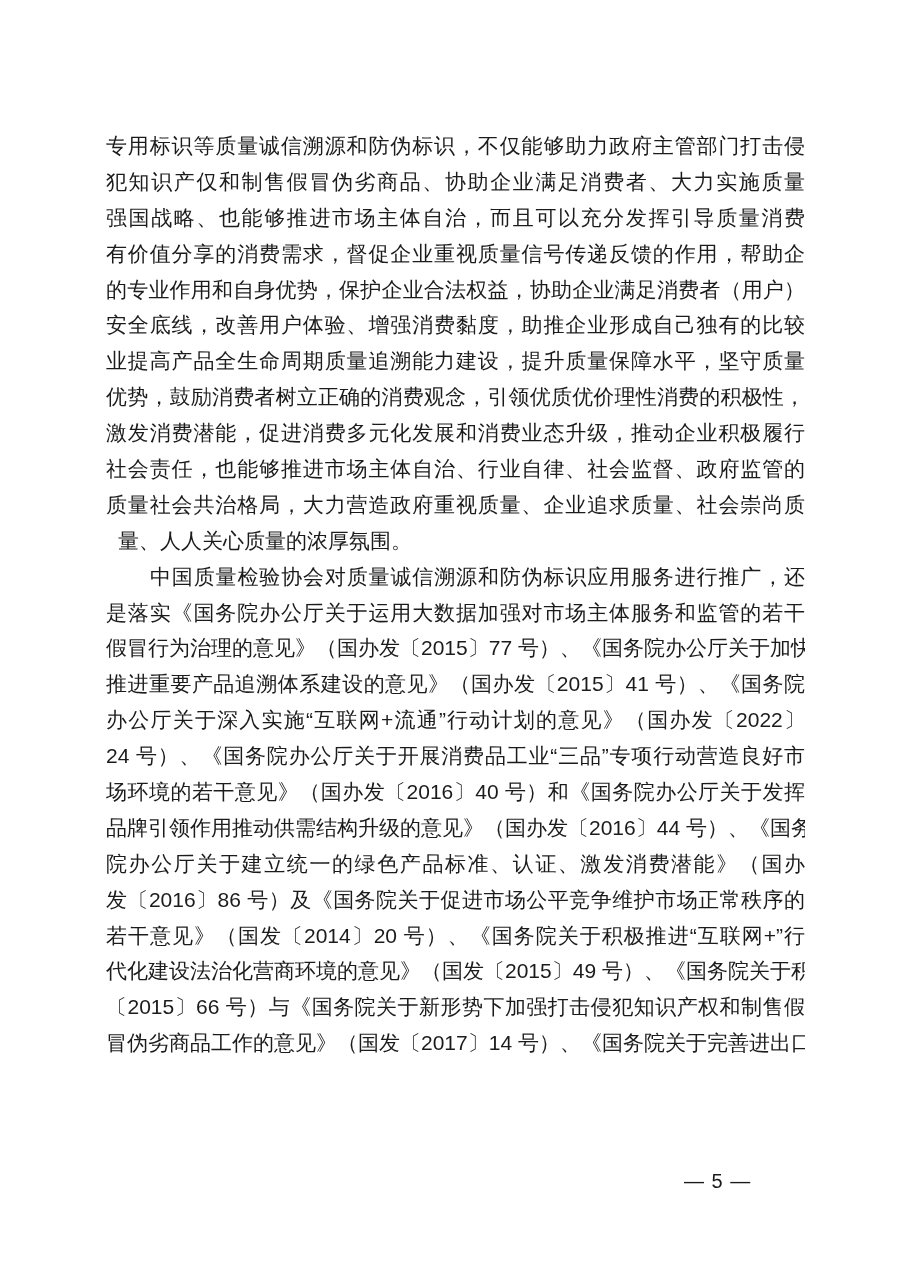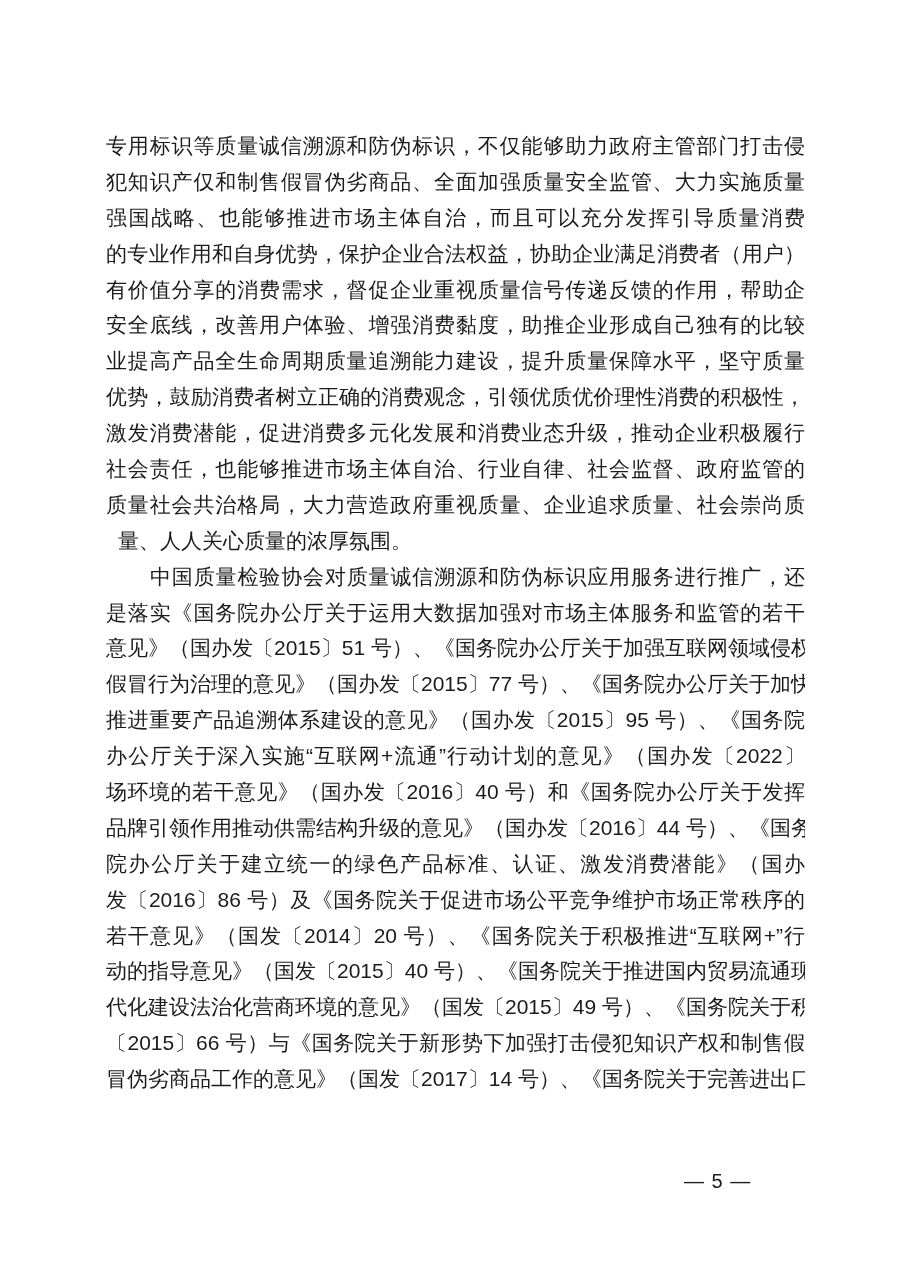--- a/index.html
+++ b/index.html
@@ -59,7 +59,7 @@
   <div class="textblock">
 
     <div class="ln">专用标识等质量诚信溯源和防伪标识，不仅能够助力政府主管部门打击侵</div>
-    <div class="ln">犯知识产仅和制售假冒伪劣商品、全面加强质量安全监管、大力实施质量</div>
+    <div class="ln">犯知识产仅和制售假冒伪劣商品、协助企业满足消费者、大力实施质量</div>
     <div class="ln">强国战略、也能够推进市场主体自治，而且可以充分发挥引导质量消费</div>
     <div class="ln">的专业作用和自身优势，保护企业合法权益，协助企业满足消费者（用户）</div>
     <div class="ln">有价值分享的消费需求，督促企业重视质量信号传递反馈的作用，帮助企</div>

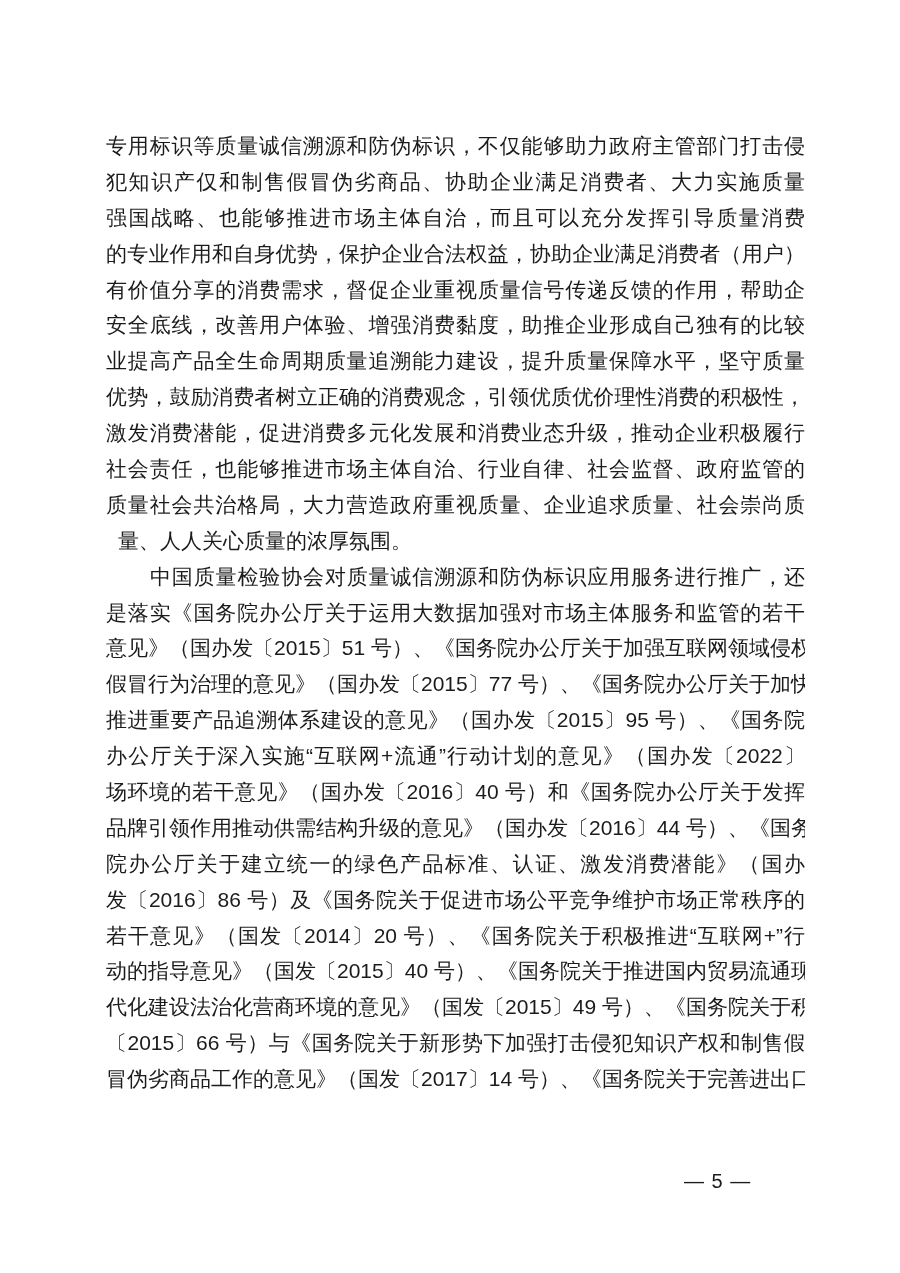--- a/index.html
+++ b/index.html
@@ -61,8 +61,8 @@
     <div class="ln">专用标识等质量诚信溯源和防伪标识，不仅能够助力政府主管部门打击侵</div>
     <div class="ln">犯知识产仅和制售假冒伪劣商品、协助企业满足消费者、大力实施质量</div>
     <div class="ln">强国战略、也能够推进市场主体自治，而且可以充分发挥引导质量消费</div>
+    <div class="ln">有价值分享的消费需求，督促企业重视质量信号传递反馈的作用，帮助企</div>
     <div class="ln">的专业作用和自身优势，保护企业合法权益，协助企业满足消费者（用户）</div>
-    <div class="ln">有价值分享的消费需求，督促企业重视质量信号传递反馈的作用，帮助企</div>
     <div class="ln">安全底线，改善用户体验、增强消费黏度，助推企业形成自己独有的比较</div>
     <div class="ln">业提高产品全生命周期质量追溯能力建设，提升质量保障水平，坚守质量</div>
     <div class="ln">优势，鼓励消费者树立正确的消费观念，引领优质优价理性消费的积极性，</div>

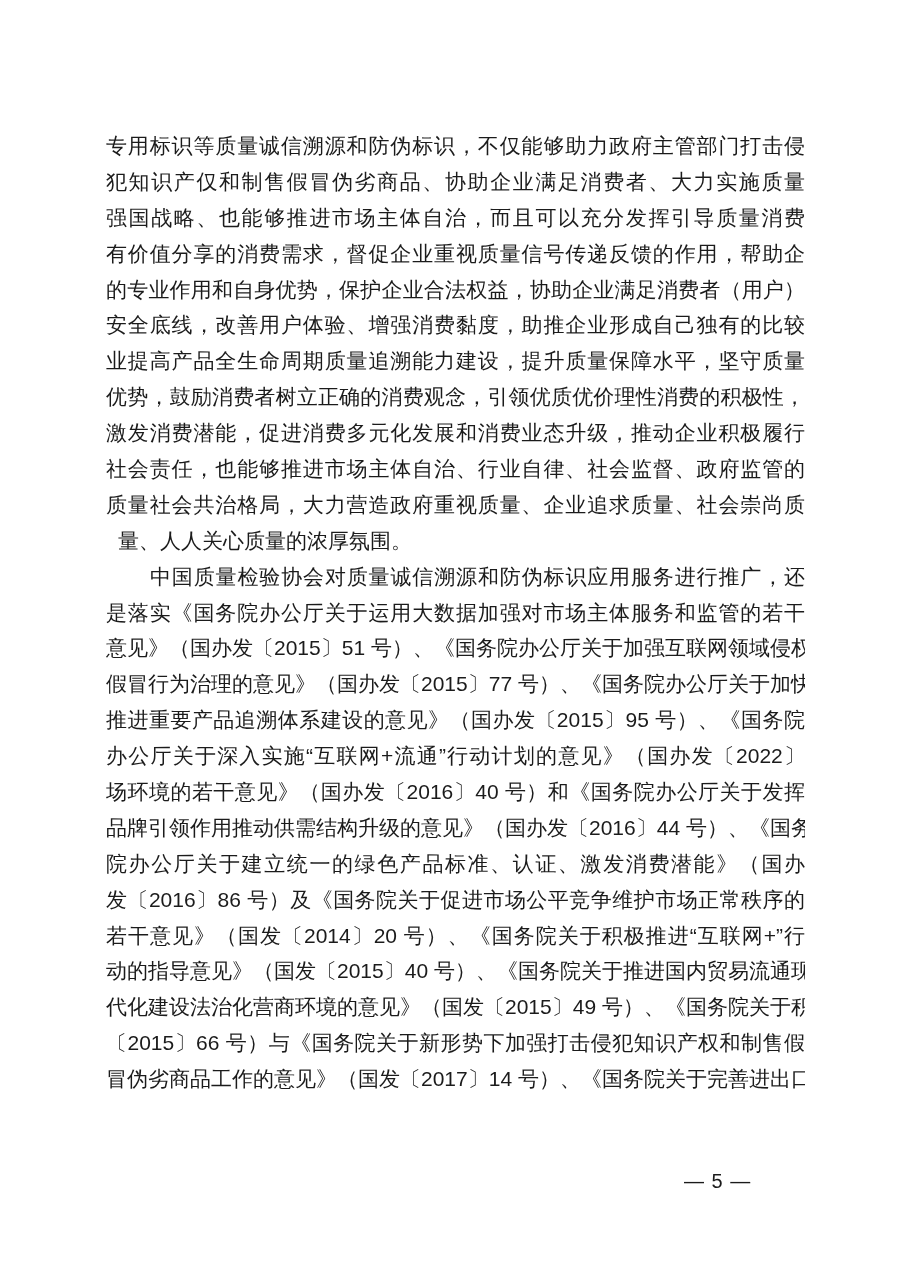--- a/index.html
+++ b/index.html
@@ -73,7 +73,6 @@
 
     <div class="ln ind">中国质量检验协会对质量诚信溯源和防伪标识应用服务进行推广，还</div>
     <div class="ln">是落实《国务院办公厅关于运用大数据加强对市场主体服务和监管的若干</div>
-    <div class="ln">意见》（国办发〔2015〕51 号）、《国务院办公厅关于加强互联网领域侵权</div>
     <div class="ln">假冒行为治理的意见》（国办发〔2015〕77 号）、《国务院办公厅关于加快</div>
     <div class="ln">推进重要产品追溯体系建设的意见》（国办发〔2015〕95 号）、《国务院</div>
     <div class="ln">办公厅关于深入实施“互联网+流通”行动计划的意见》（国办发〔2022〕</div>

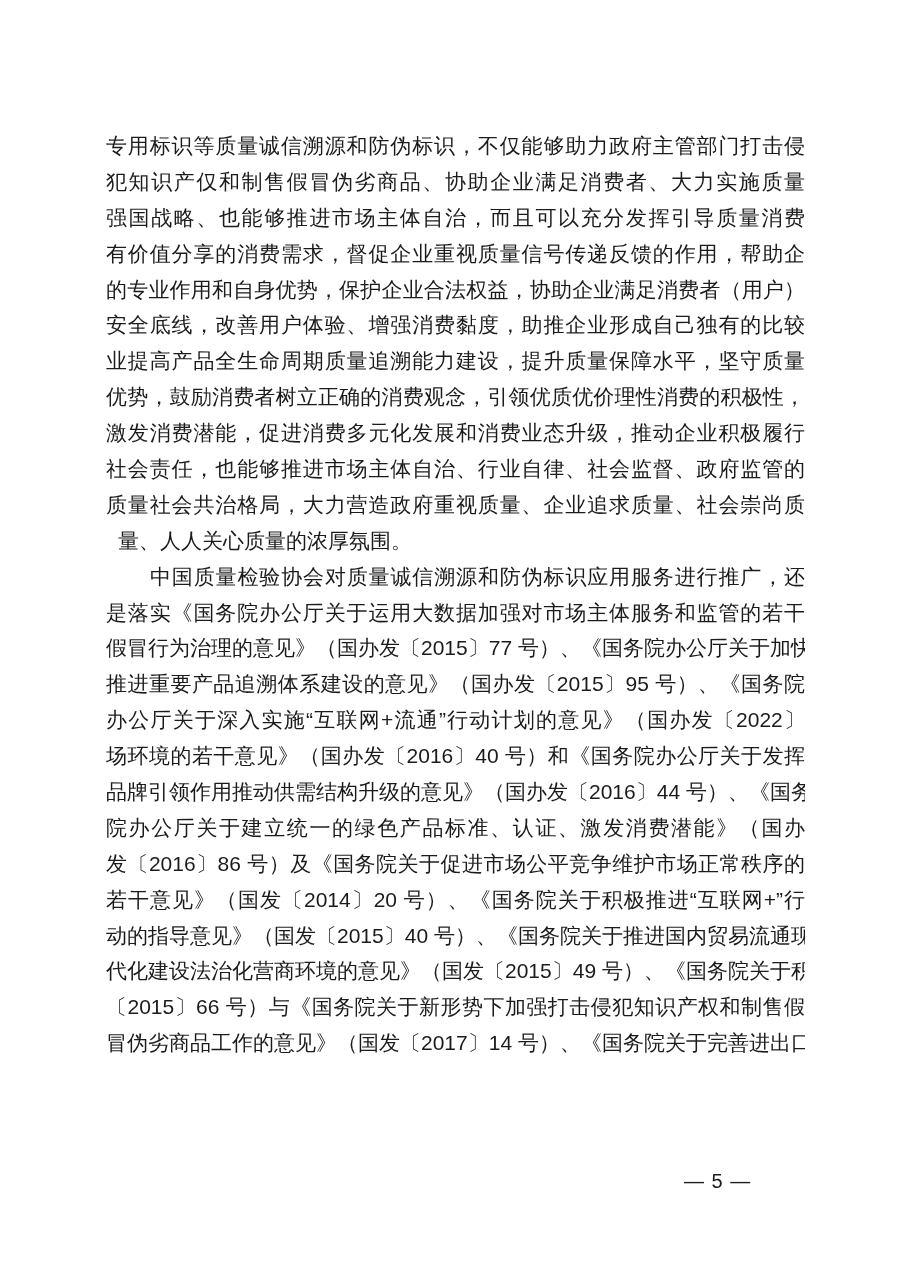--- a/index.html
+++ b/index.html
@@ -74,7 +74,7 @@
     <div class="ln ind">中国质量检验协会对质量诚信溯源和防伪标识应用服务进行推广，还</div>
     <div class="ln">是落实《国务院办公厅关于运用大数据加强对市场主体服务和监管的若干</div>
     <div class="ln">假冒行为治理的意见》（国办发〔2015〕77 号）、《国务院办公厅关于加快</div>
-    <div class="ln">推进重要产品追溯体系建设的意见》（国办发〔2015〕95 号）、《国务院</div>
+    <div class="ln">推进重要产品追溯体系建设的意见》（国办发〔2015〕41 号）、《国务院</div>
     <div class="ln">办公厅关于深入实施“互联网+流通”行动计划的意见》（国办发〔2022〕</div>
     <div class="ln">场环境的若干意见》（国办发〔2016〕40 号）和《国务院办公厅关于发挥</div>
     <div class="ln">品牌引领作用推动供需结构升级的意见》（国办发〔2016〕44 号）、《国务</div>

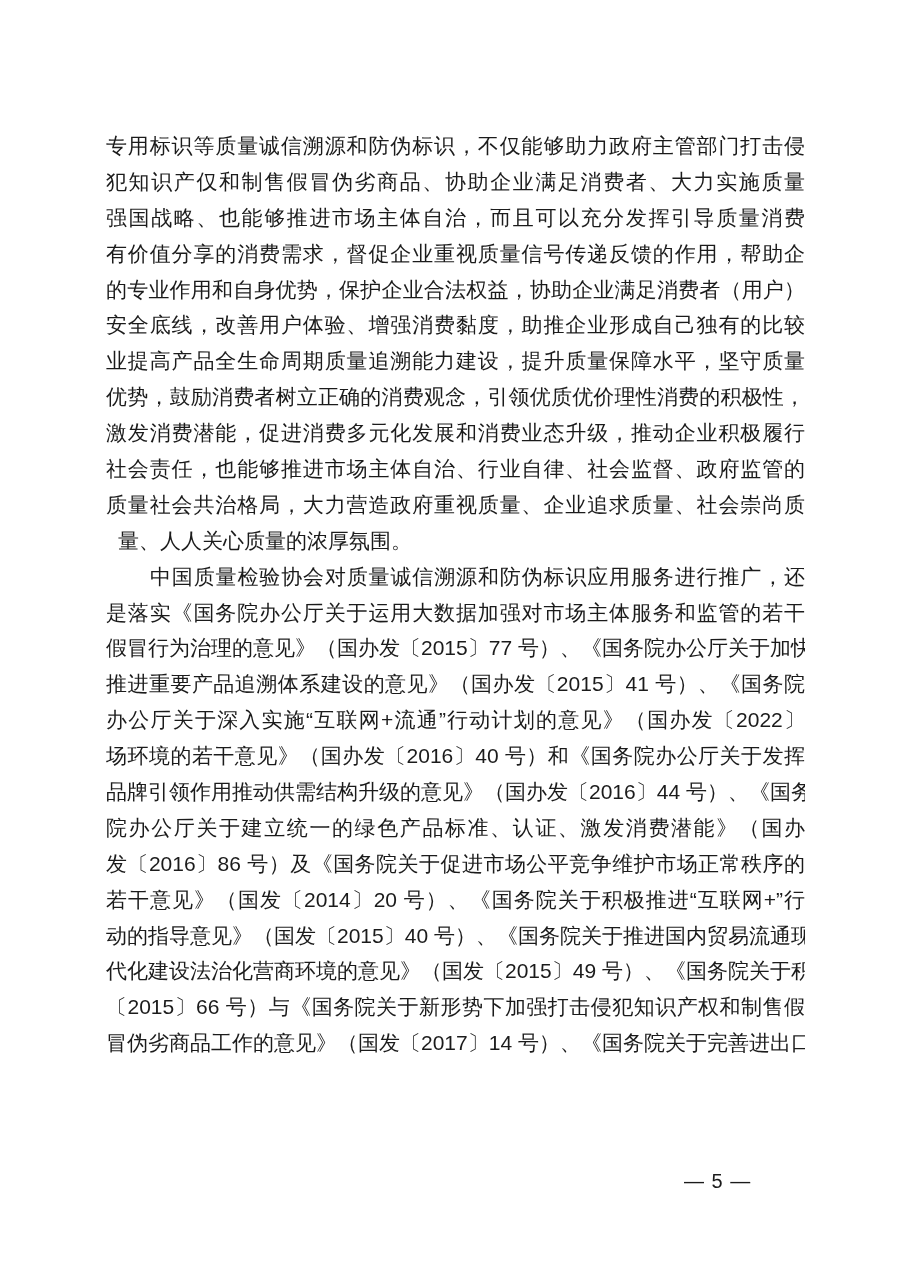--- a/index.html
+++ b/index.html
@@ -76,6 +76,7 @@
     <div class="ln">假冒行为治理的意见》（国办发〔2015〕77 号）、《国务院办公厅关于加快</div>
     <div class="ln">推进重要产品追溯体系建设的意见》（国办发〔2015〕41 号）、《国务院</div>
     <div class="ln">办公厅关于深入实施“互联网+流通”行动计划的意见》（国办发〔2022〕</div>
+    <div class="ln">24 号）、《国务院办公厅关于开展消费品工业“三品”专项行动营造良好市</div>
     <div class="ln">场环境的若干意见》（国办发〔2016〕40 号）和《国务院办公厅关于发挥</div>
     <div class="ln">品牌引领作用推动供需结构升级的意见》（国办发〔2016〕44 号）、《国务</div>
     <div class="ln">院办公厅关于建立统一的绿色产品标准、认证、激发消费潜能》（国办</div>

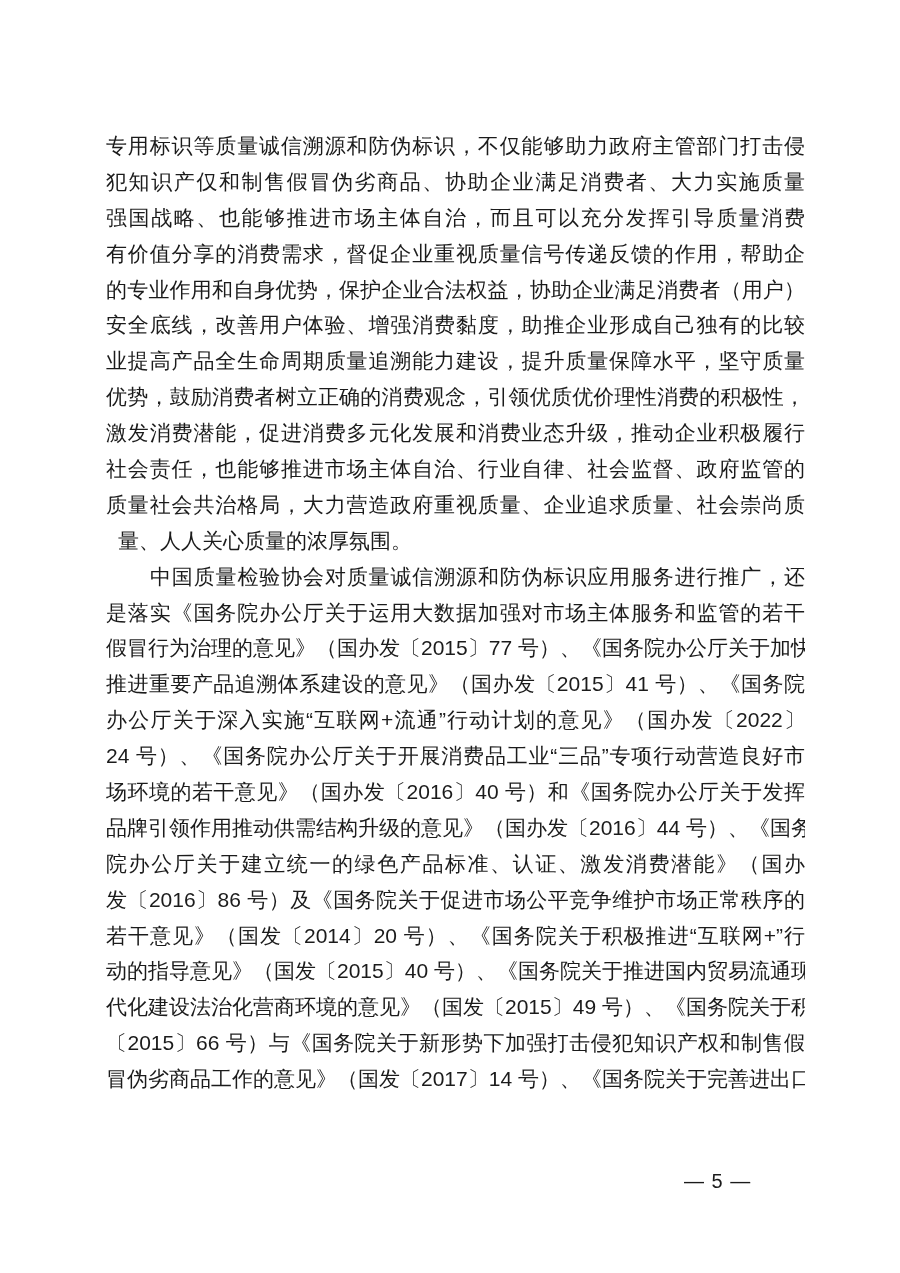--- a/index.html
+++ b/index.html
@@ -82,7 +82,6 @@
     <div class="ln">院办公厅关于建立统一的绿色产品标准、认证、激发消费潜能》（国办</div>
     <div class="ln">发〔2016〕86 号）及《国务院关于促进市场公平竞争维护市场正常秩序的</div>
     <div class="ln">若干意见》（国发〔2014〕20 号）、《国务院关于积极推进“互联网+”行</div>
-    <div class="ln">动的指导意见》（国发〔2015〕40 号）、《国务院关于推进国内贸易流通现</div>
     <div class="ln">代化建设法治化营商环境的意见》（国发〔2015〕49 号）、《国务院关于积</div>
     <div class="ln">〔2015〕66 号）与《国务院关于新形势下加强打击侵犯知识产权和制售假</div>
     <div class="ln">冒伪劣商品工作的意见》（国发〔2017〕14 号）、《国务院关于完善进出口</div>

